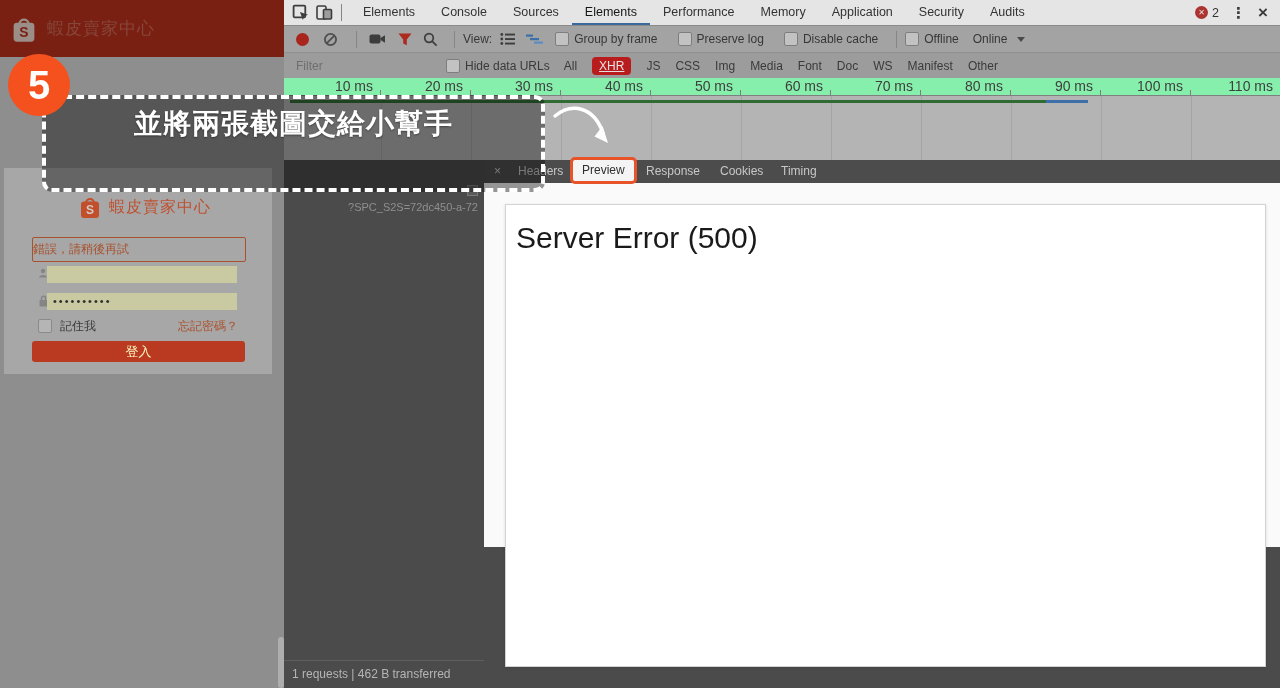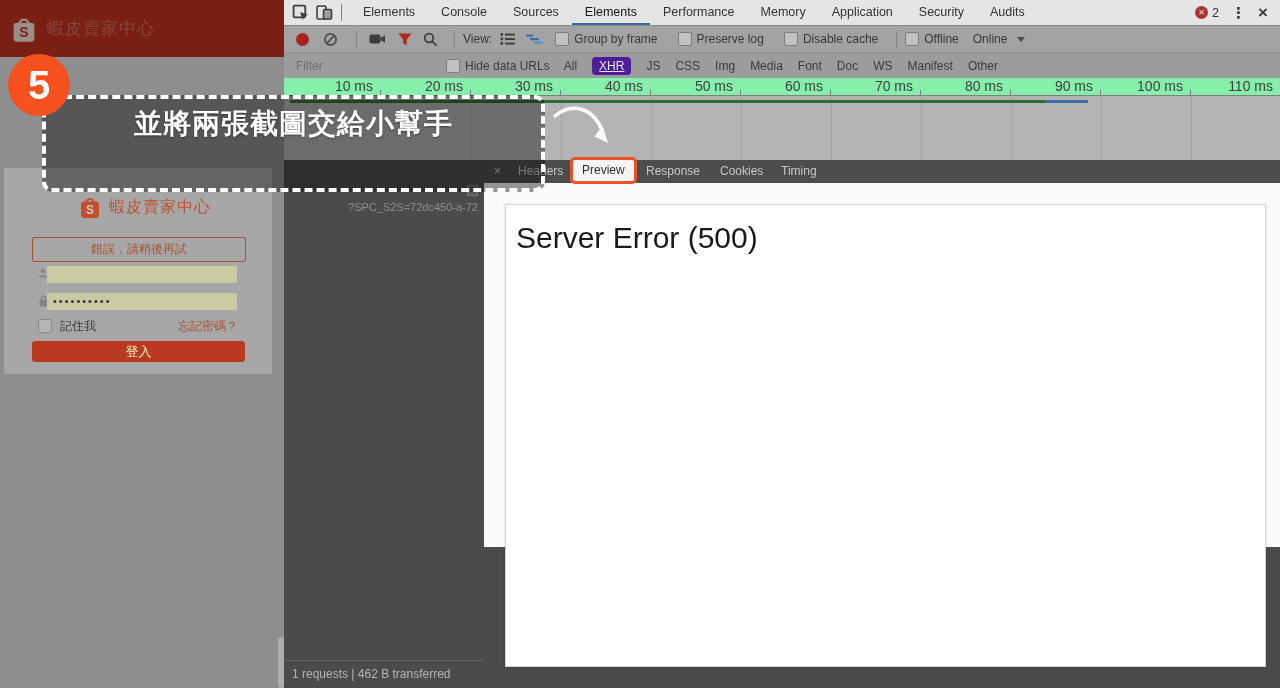--- a/index.html
+++ b/index.html
@@ -55,7 +55,7 @@
              box-sizing:border-box;font-size:12px;color:#3a3a3a;}
   .flt-placeholder{color:#6e6e6e;width:150px;}
   .flt-types{display:flex;align-items:center;gap:15px;margin-left:14px;}
-  .chip{background:#4c1d95;color:#e3e3e3;border-radius:4px;padding:2px 7px;text-decoration:underline;}
+  .chip{background:#b91c1c;color:#e3e3e3;border-radius:4px;padding:2px 7px;text-decoration:underline;}
 
   .dt-ruler{position:absolute;left:0;top:78px;width:996px;height:18px;background:#86efac;
             border-bottom:1px solid #7f7f7f;display:flex;overflow:hidden;

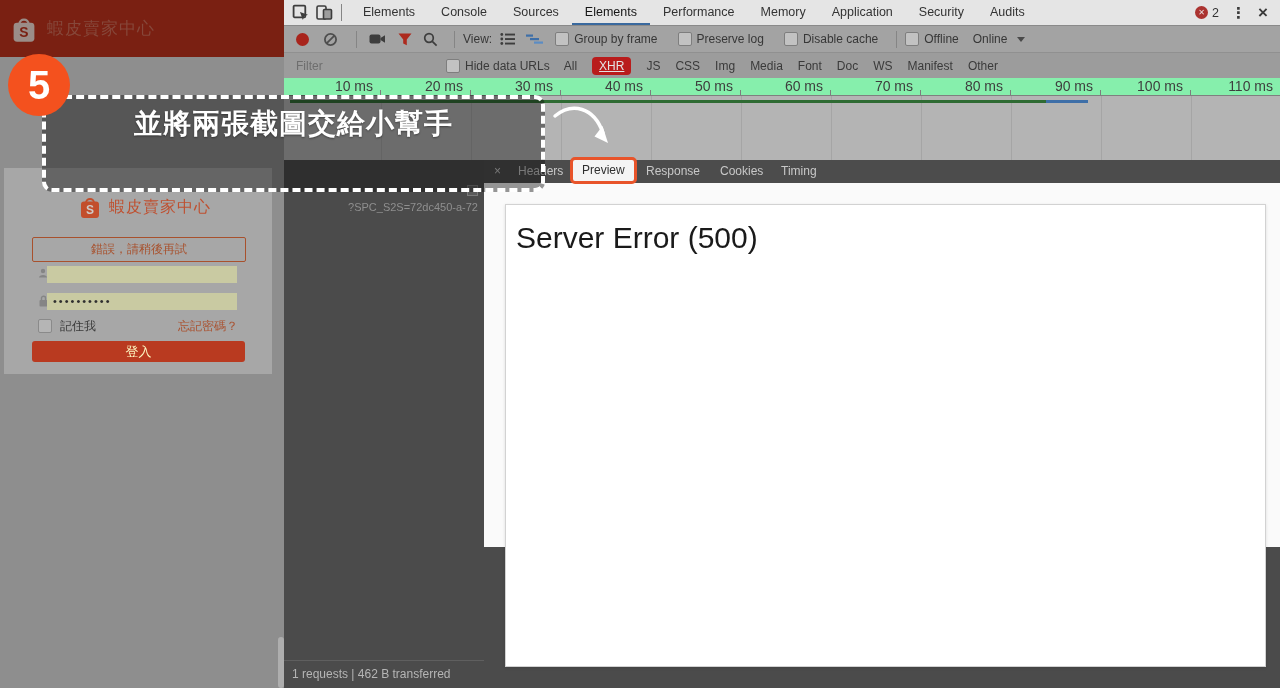--- a/index.html
+++ b/index.html
@@ -16,7 +16,7 @@
   .sp-brand{position:absolute;left:74px;top:26px;display:flex;align-items:center;}
   .sp-brand-title{color:#bf5030;font-size:16px;margin-left:7px;letter-spacing:1px;}
   .sp-error{position:absolute;left:28px;top:69px;width:212px;height:23px;border:1px solid #a8512d;
-            border-radius:2px;color:#a8512d;font-size:12px;line-height:23px;text-align:center;}
+            border-radius:2px;color:#a8512d;font-size:12px;line-height:23px;text-align:left;}
   .sp-input{position:absolute;left:43px;width:190px;height:17px;background:#c9caa2;}
   .sp-dots{color:#2f2f2f;font-size:11px;line-height:17px;letter-spacing:2px;padding-left:6px;}
   .sp-checkbox{position:absolute;left:34px;top:151px;width:12px;height:12px;background:#b5b5b5;

